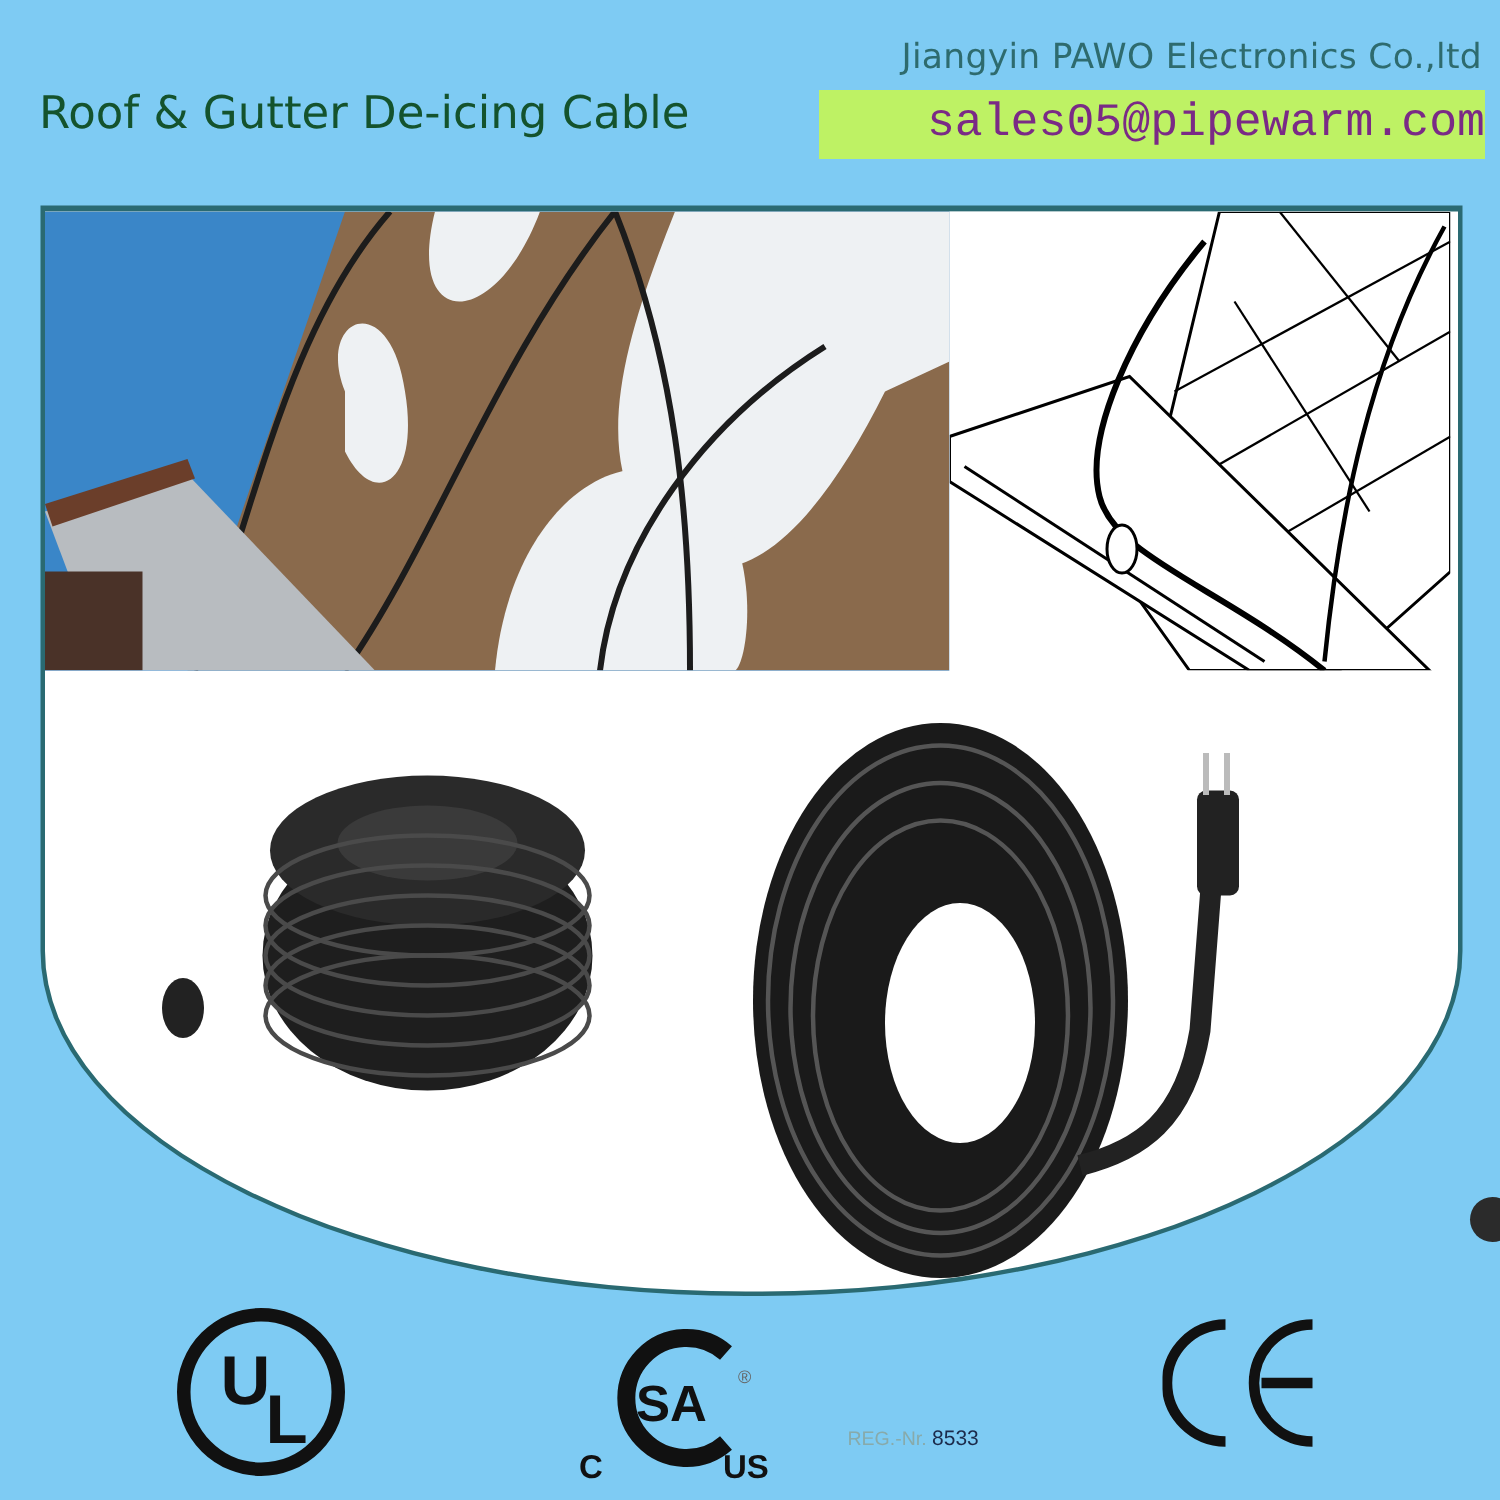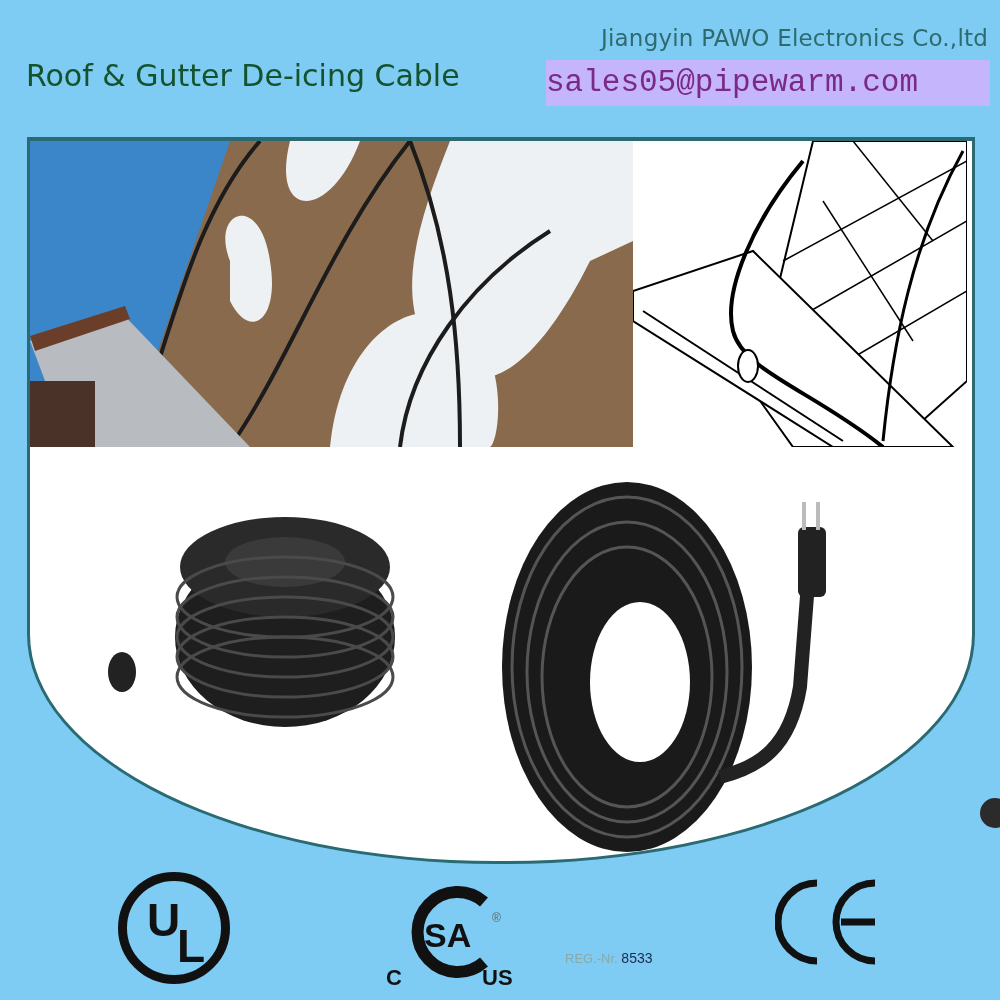--- a/index.html
+++ b/index.html
@@ -6,7 +6,7 @@
   body { width:1000px; height:1000px; background:#7ecbf3; position:relative; overflow:hidden; font-family:"DejaVu Sans", sans-serif; }
   .company { position:absolute; top:12px; right:12px; font-size:23px; color:#2e6b6e; letter-spacing:0.2px;margin-top:13px; }
   .headline { position:absolute; top:58px; left:26px; font-size:30px; color:#14532d; }
-  .email { position:absolute; top:60px; left:546px; width:444px; height:46px; background:#c4b5fd; color:#7a2a86; font-family:"Liberation Mono", "DejaVu Sans Mono", monospace; font-size:31px; line-height:46px; text-align:left; }
+  .email { position:absolute; top:60px; left:546px; width:444px; height:46px; background:#bef264; color:#7a2a86; font-family:"Liberation Mono", "DejaVu Sans Mono", monospace; font-size:31px; line-height:46px; text-align:right; }
   .frame { position:absolute; top:137px; left:27px; width:942px; height:720px; border:3px solid #2a6a72; border-top-width:4px; background:#fff; border-radius:0 0 470px 470px / 0 0 230px 230px; overflow:hidden; }
   .photo { position:absolute; left:0; top:0; width:603px; height:306px; overflow:hidden; background:#3a86c8; }
   .drawing { position:absolute; left:603px; top:0; width:334px; height:306px; background:#fff; overflow:hidden; }

